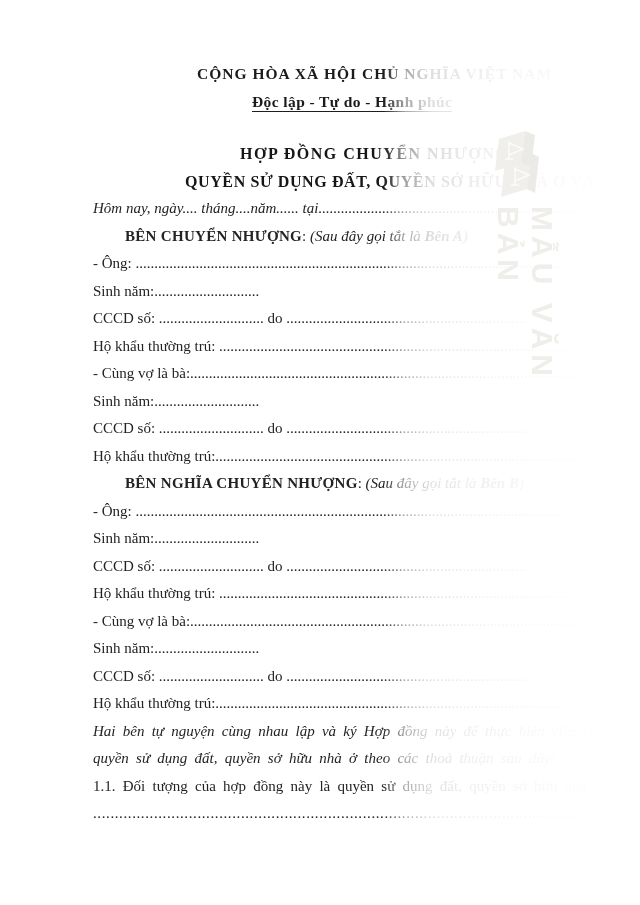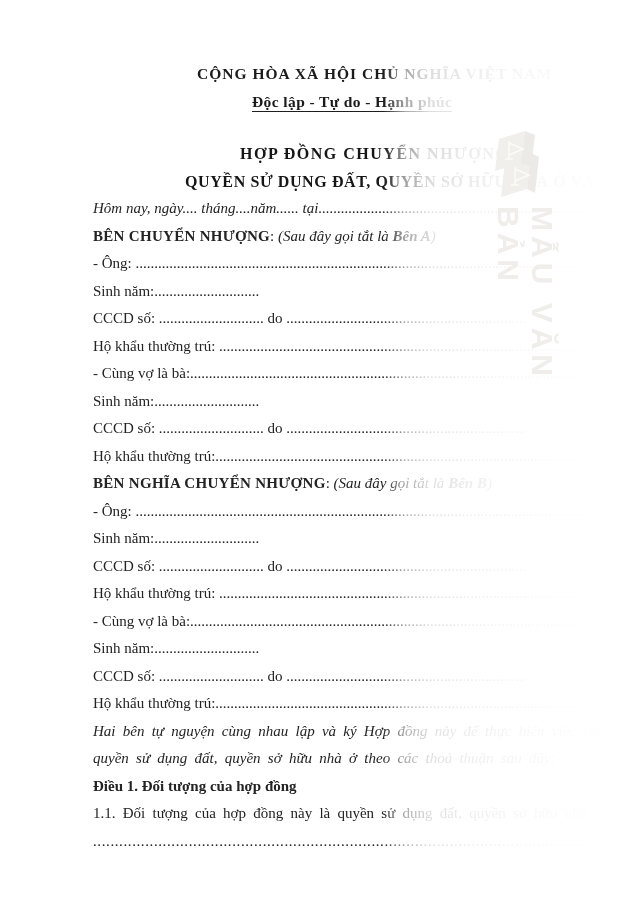--- a/index.html
+++ b/index.html
@@ -19,7 +19,7 @@
   .it{font-style:italic;}
   .bd{font-weight:bold;}
   .ws{word-spacing:3.5px;}
-  .party .lbl{font-weight:bold;letter-spacing:.3px;}
+  .party .lbl{font-weight:bold;letter-spacing:.3px;margin-left:32px;}
   .party .note{font-style:italic;}
   .party .nb{font-weight:bold;}
   .dotline{letter-spacing:.6px;}

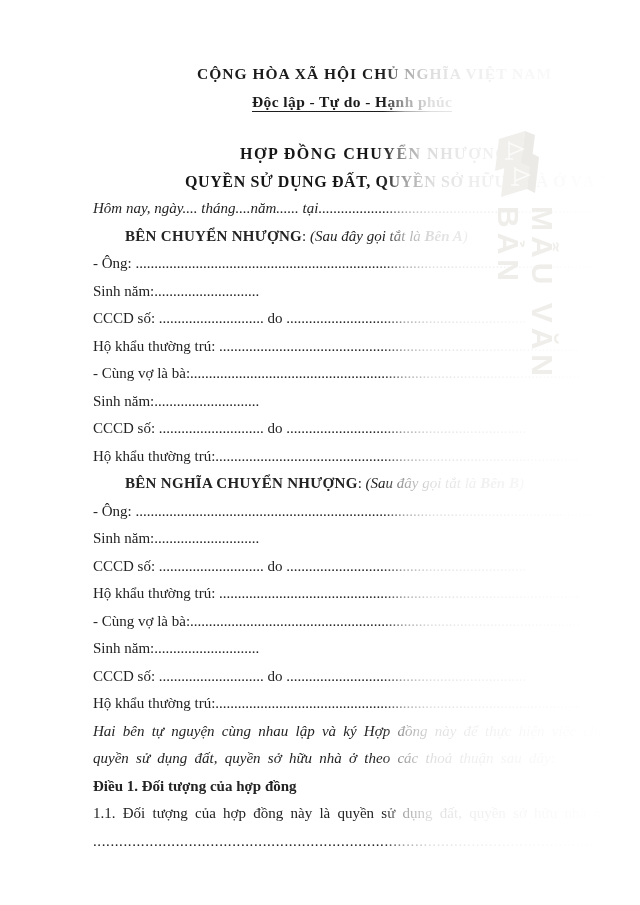--- a/index.html
+++ b/index.html
@@ -84,7 +84,6 @@
     <div class="ln it ws">Hai bên tự nguyện cùng nhau lập và ký Hợp đồng này để thực hiện việc chuyển nhượng</div>
     <div class="ln it ws">quyền sử dụng đất, quyền sở hữu nhà ở theo các thoả thuận sau đây:</div>
 
-    <div class="ln bd">Điều 1. Đối tượng của hợp đồng</div>
     <div class="ln ws">1.1. Đối tượng của hợp đồng này là quyền sử dụng đất, quyền sở hữu nhà ở và tài sản gắn liền với đất</div>
     <div class="ln dotline">....................................................................................................................................................</div>
 

